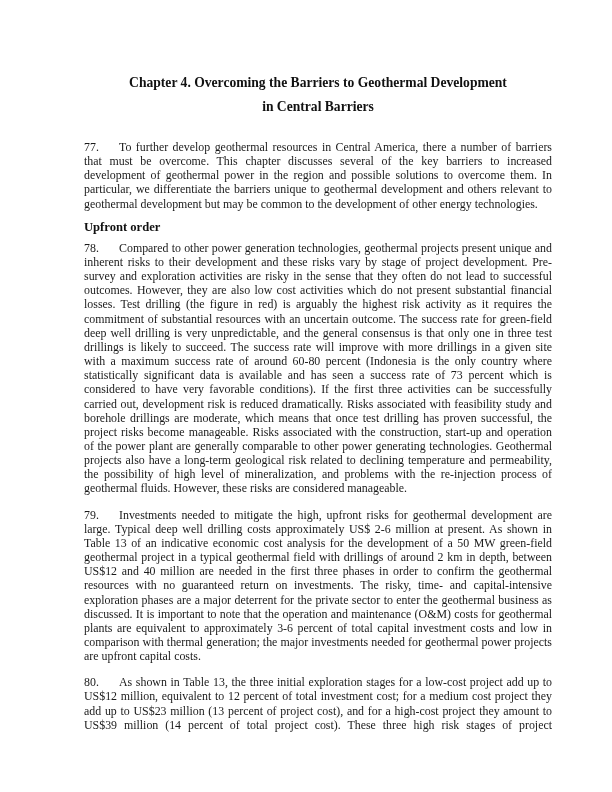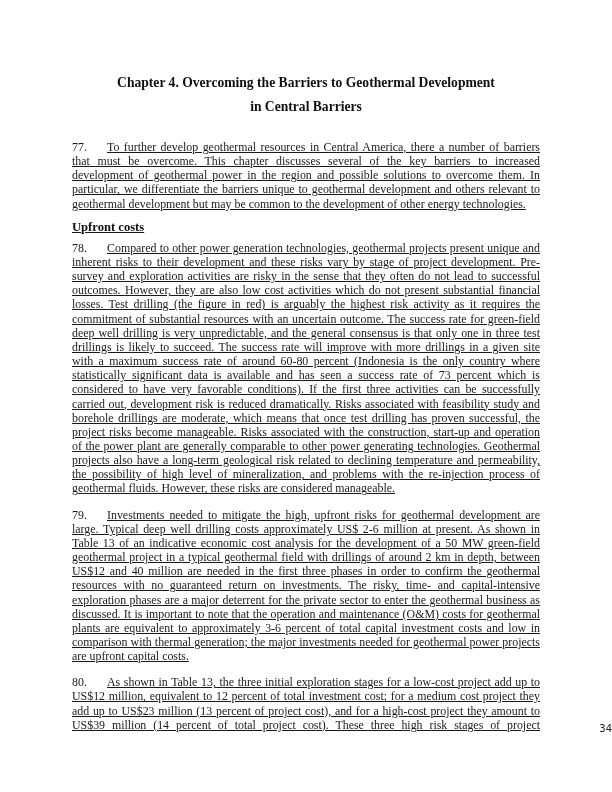--- a/index.html
+++ b/index.html
@@ -5,7 +5,7 @@
   html, body { margin: 0; padding: 0; background: #ffffff; }
   body { width: 612px; height: 792px; position: relative; overflow: hidden; }
   .page {
-    position: absolute; left: 0; top: 0; width: 531px; height: 792px;
+    position: absolute; left: 12px; top: 0; width: 531px; height: 792px;
     background: #ffffff; color: #1a1a1a;
     font-family: "Liberation Serif", "DejaVu Serif", serif;
   }

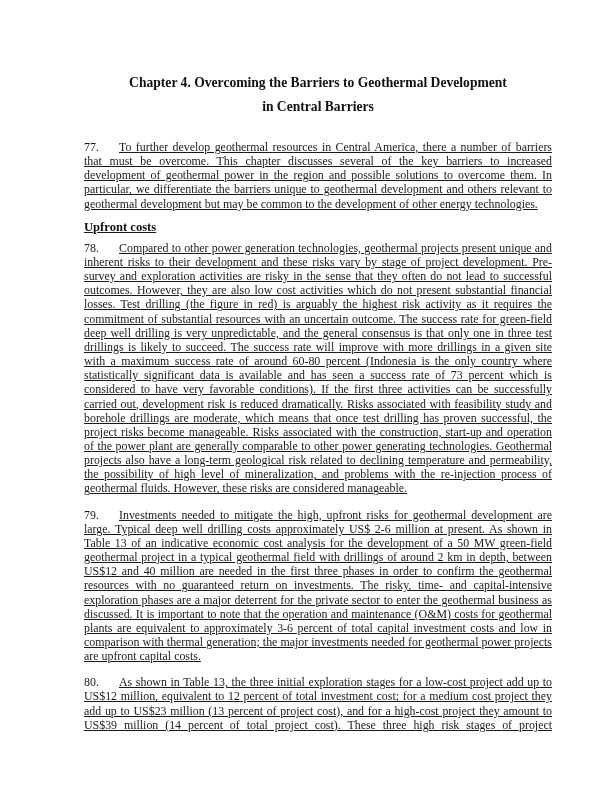--- a/index.html
+++ b/index.html
@@ -16,7 +16,7 @@
   }
   .body {
     position: absolute; left: 72px; top: 140px; width: 468px;
-    font-size: 11.9px; line-height: 14.15px; text-decoration: underline;
+    font-size: 11.9px; line-height: 14.15px;
   }
   .para { text-align: justify; margin: 0; }
   .para + .para { margin-top: 12px; }

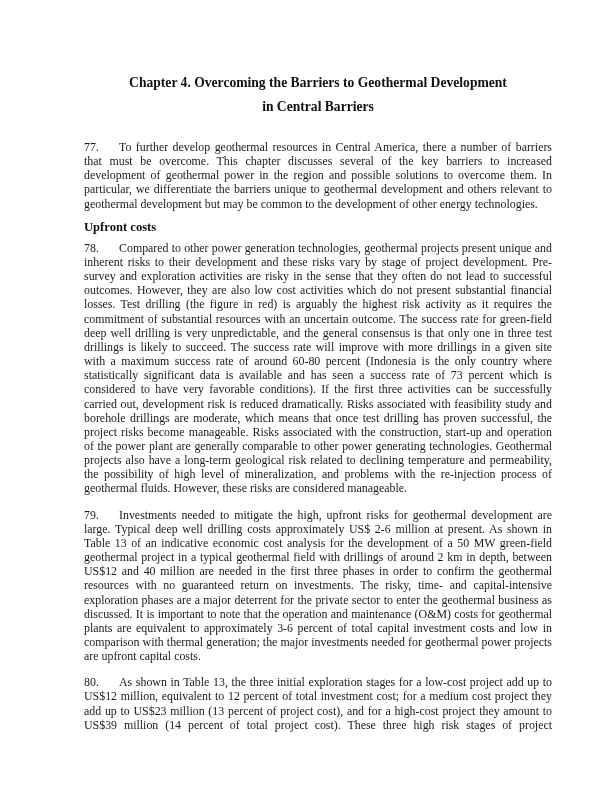--- a/index.html
+++ b/index.html
@@ -44,7 +44,7 @@
   <div class="body">
     <p class="para"><span class="pnum">77.</span><span>To further develop geothermal resources in Central America, there a number of barriers that must be overcome. This chapter discusses several of the key barriers to increased development of geothermal power in the region and possible solutions to overcome them. In particular, we differentiate the barriers unique to geothermal development and others relevant to geothermal development but may be common to the development of other energy technologies.</span></p>
 
-    <div class="heading">Upfront costs</div>
+    <div class="heading">Upfront order</div>
 
     <p class="para"><span class="pnum">78.</span><span>Compared to other power generation technologies, geothermal projects present unique and inherent risks to their development and these risks vary by stage of project development. Pre-survey and exploration activities are risky in the sense that they often do not lead to successful outcomes. However, they are also low cost activities which do not present substantial financial losses. Test drilling (the figure in red) is arguably the highest risk activity as it requires the commitment of substantial resources with an uncertain outcome. The success rate for green-field deep well drilling is very unpredictable, and the general consensus is that only one in three test drillings is likely to succeed. The success rate will improve with more drillings in a given site with a maximum success rate of around 60-80 percent (Indonesia is the only country where statistically significant data is available and has seen a success rate of 73 percent which is considered to have very favorable conditions). If the first three activities can be successfully carried out, development risk is reduced dramatically. Risks associated with feasibility study and borehole drillings are moderate, which means that once test drilling has proven successful, the project risks become manageable. Risks associated with the construction, start-up and operation of the power plant are generally comparable to other power generating technologies. Geothermal projects also have a long-term geological risk related to declining temperature and permeability, the possibility of high level of mineralization, and problems with the re-injection process of geothermal fluids. However, these risks are considered manageable.</span></p>
 

